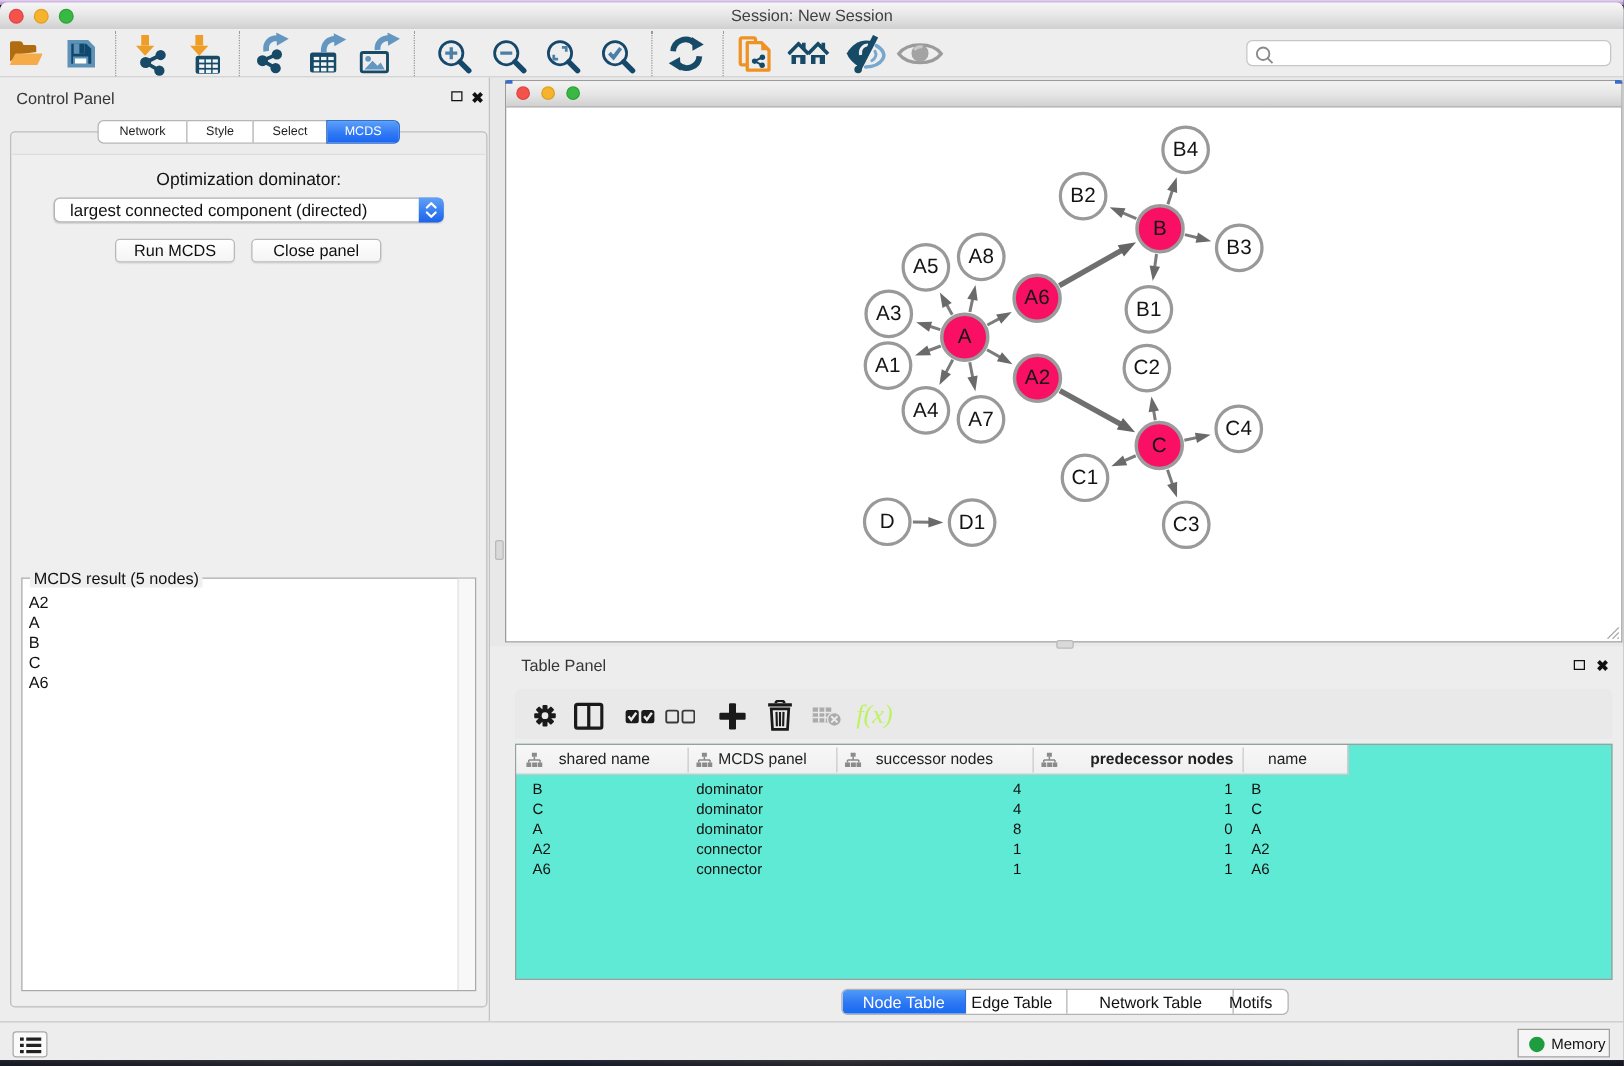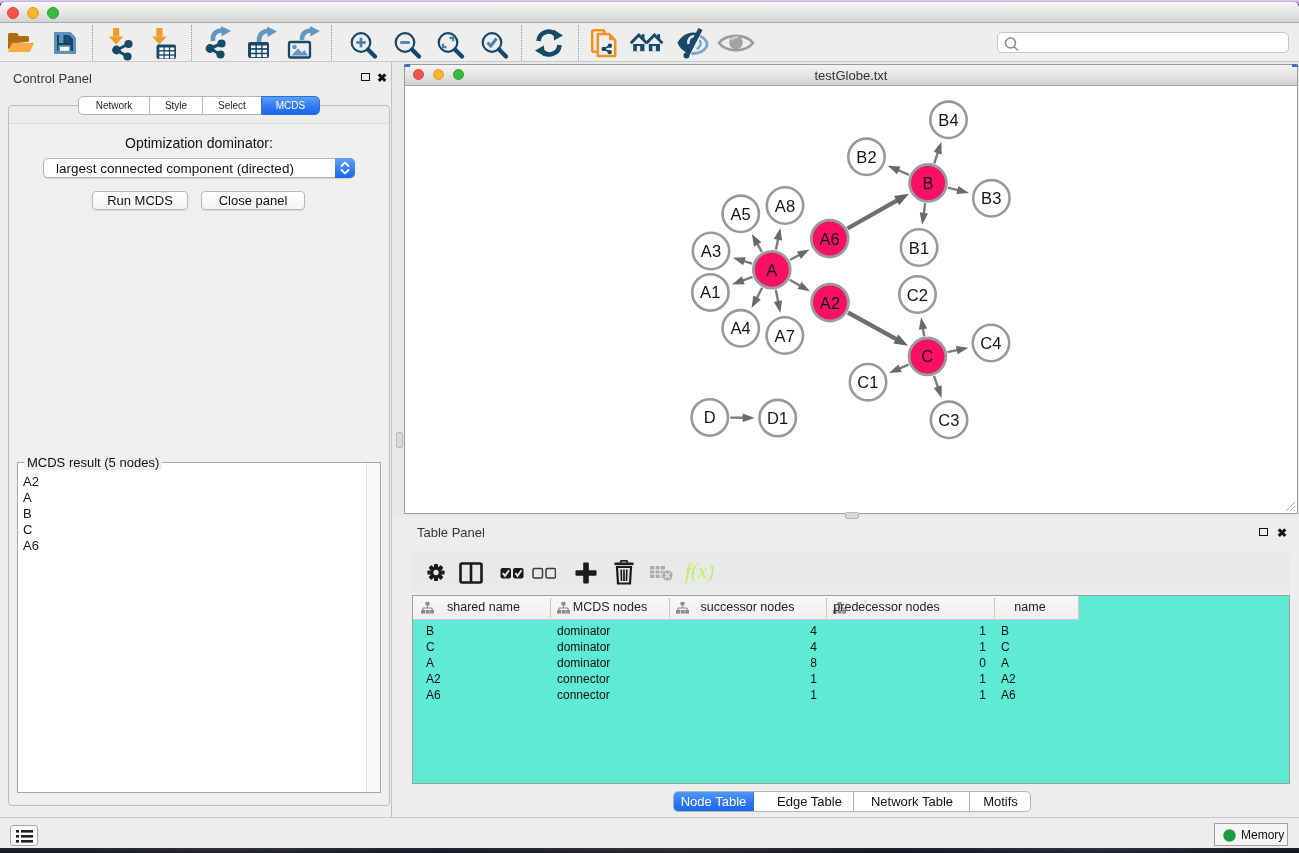--- a/index.html
+++ b/index.html
@@ -94,6 +94,7 @@
 <div id="purple" class="abs"></div>
 <div id="winbg" class="abs"></div>
 <div id="titlebar" class="abs">
+  <div class="t">Session: New Session</div>
   <div class="light" style="left:7px;background:#f5524c;border:1px solid #dd4741;"></div>
   <div class="light" style="left:27px;background:#f6b32e;border:1px solid #dda123;"></div>
   <div class="light" style="left:47px;background:#39b944;border:1px solid #2aa336;"></div>

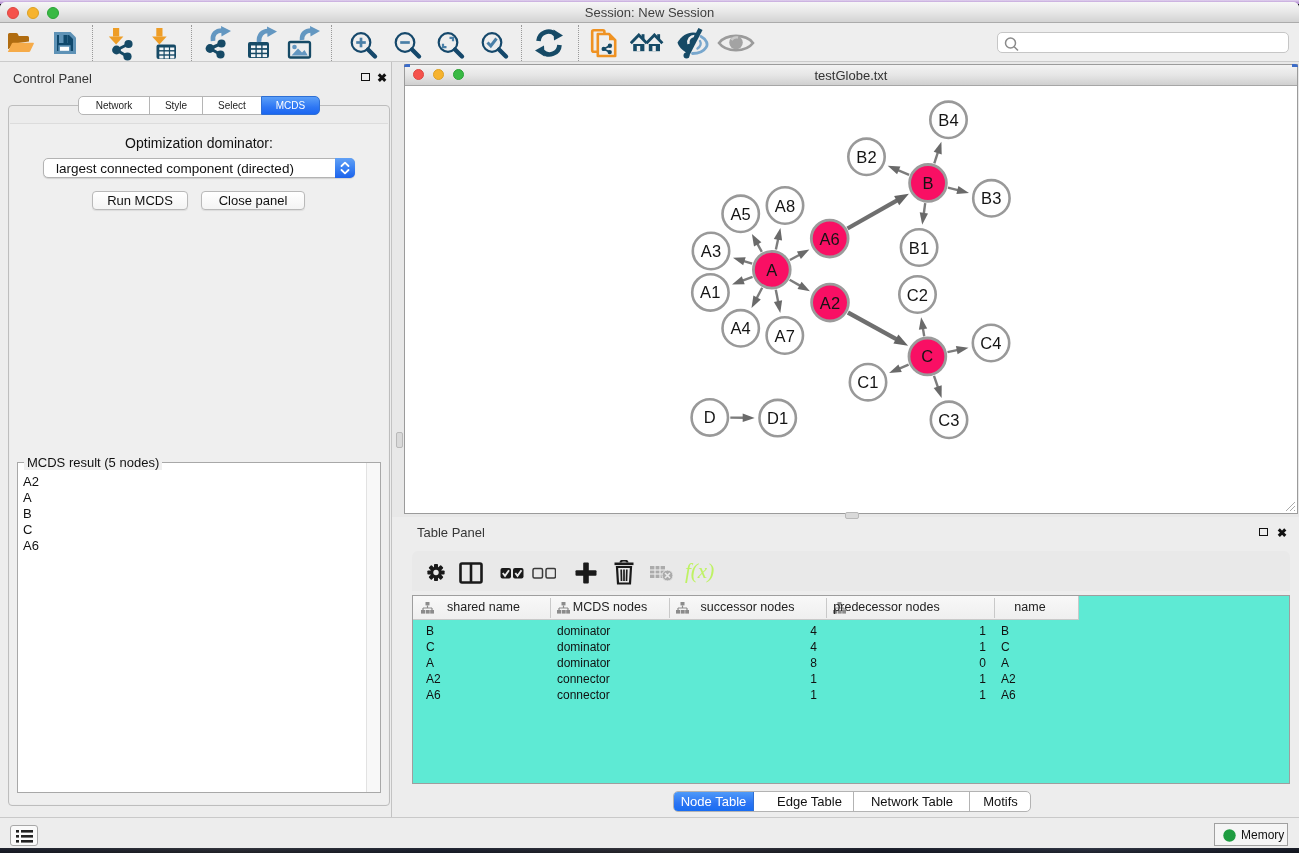--- a/index.html
+++ b/index.html
@@ -278,7 +278,6 @@
 
 <div id="netframe" class="abs">
   <div id="nettitle">
-    <div class="t">testGlobe.txt</div>
     <div class="light" style="left:8px;top:4px;width:11px;height:11px;background:#f5524c;border:1px solid #dd4741;"></div>
     <div class="light" style="left:28px;top:4px;width:11px;height:11px;background:#f6b32e;border:1px solid #dda123;"></div>
     <div class="light" style="left:48px;top:4px;width:11px;height:11px;background:#39b944;border:1px solid #2aa336;"></div>

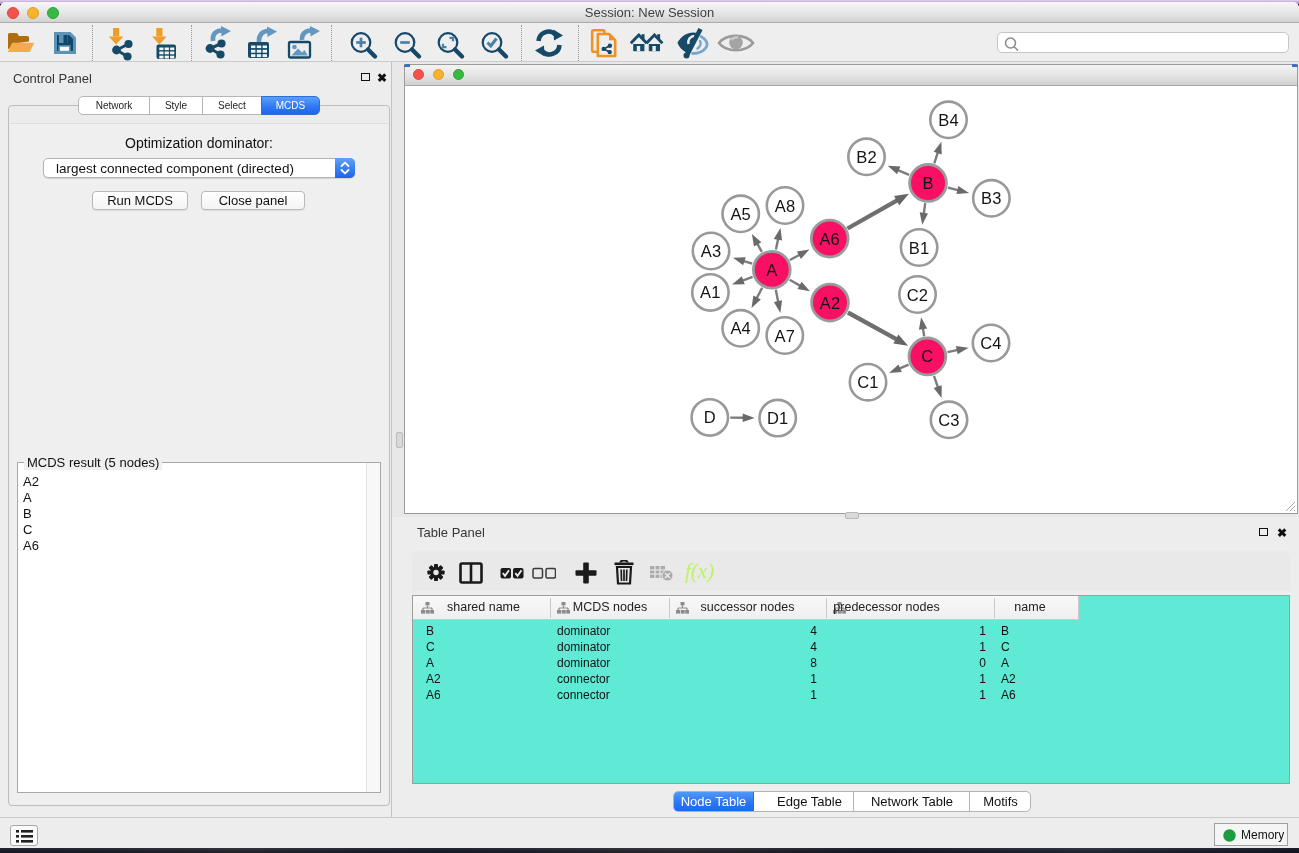--- a/index.html
+++ b/index.html
@@ -464,7 +464,7 @@
 <rect x="9.2" y="8" width="3.8" height="3.6" fill="#8b8b8b"></rect>
 </svg>
     <div class="hcell" style="left:17px;width:107px;">shared name</div>
-    <div class="hcell" style="left:148px;width:98px;">MCDS nodes</div>
+    <div class="hcell" style="left:148px;width:98px;">MCDS panel</div>
     <div class="hcell" style="left:268px;width:133px;">successor nodes</div>
     <div class="hcell" style="left:401px;width:145px;">predecessor nodes</div>
     <div class="hcell" style="left:575px;width:84px;">name</div>

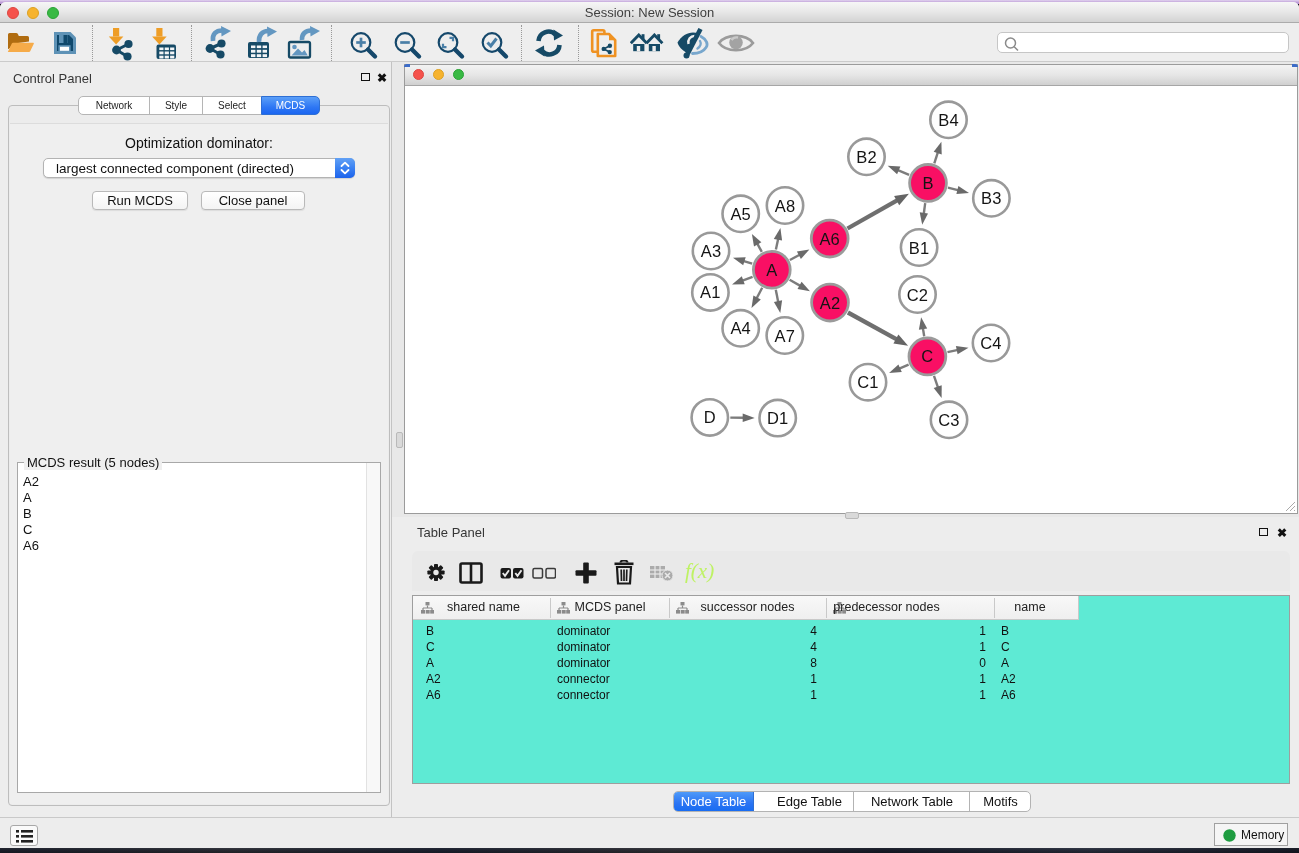--- a/index.html
+++ b/index.html
@@ -466,7 +466,7 @@
     <div class="hcell" style="left:17px;width:107px;">shared name</div>
     <div class="hcell" style="left:148px;width:98px;">MCDS panel</div>
     <div class="hcell" style="left:268px;width:133px;">successor nodes</div>
-    <div class="hcell" style="left:401px;width:145px;">predecessor nodes</div>
+    <div class="hcell" style="left:444px;width:145px;font-weight:bold;">predecessor nodes</div>
     <div class="hcell" style="left:575px;width:84px;">name</div>
   </div>
   <div class="cell" style="left:13px;top:28px;">B</div>

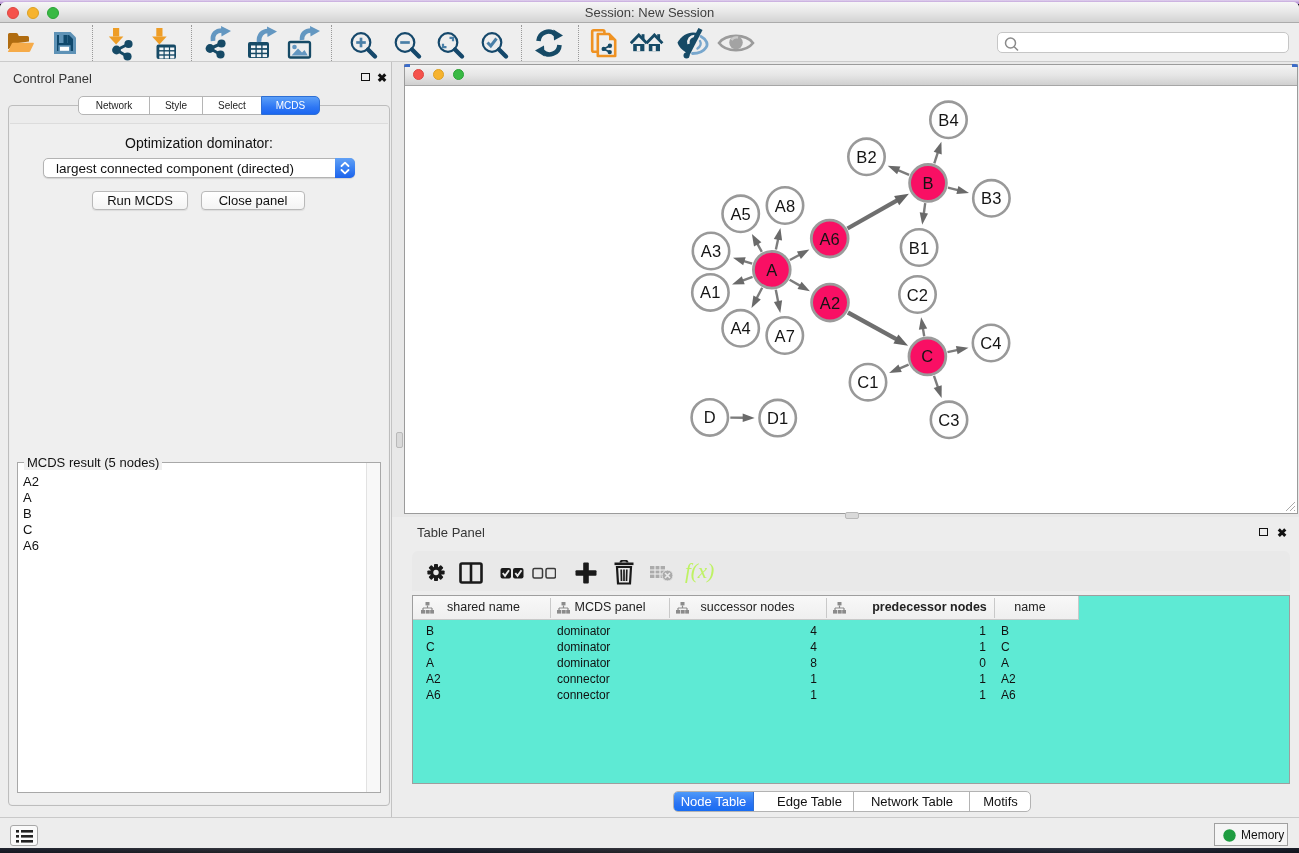--- a/index.html
+++ b/index.html
@@ -496,7 +496,7 @@
 <div class="cell" style="left:588px;top:92px;">A6</div>
 </div>
 <div id="btabs" class="abs">
-  <div class="btab sel" style="left:0;width:80px;">Node Table</div>
+  <div class="btab sel" style="left:0;width:99px;">Node Table</div>
   <div class="btab" style="left:92px;width:88px;">Edge Table</div>
   <div class="btab" style="left:181px;width:115px;">Network Table</div>
   <div class="btab" style="left:297px;width:59px;border-right:none;">Motifs</div>

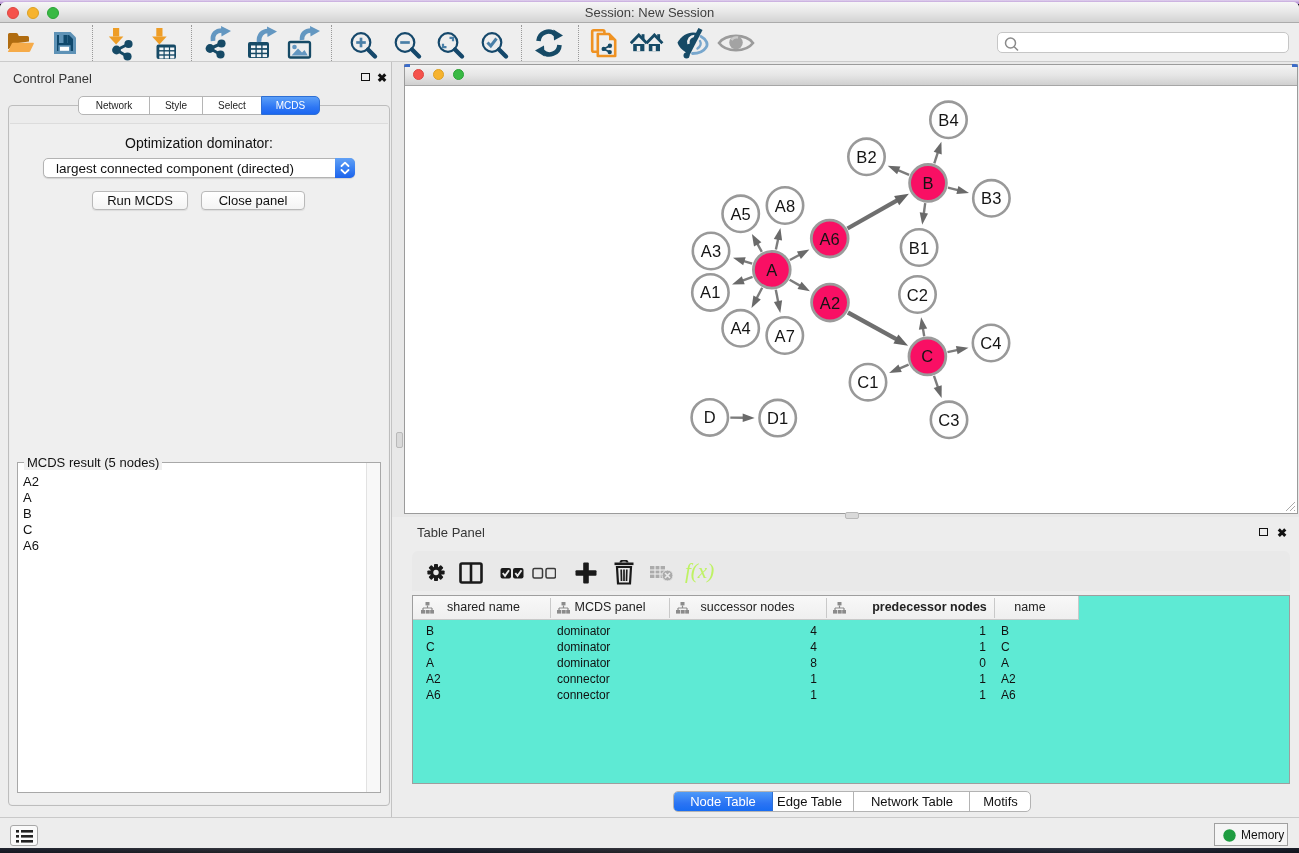--- a/index.html
+++ b/index.html
@@ -498,7 +498,7 @@
 <div id="btabs" class="abs">
   <div class="btab sel" style="left:0;width:99px;">Node Table</div>
   <div class="btab" style="left:92px;width:88px;">Edge Table</div>
-  <div class="btab" style="left:181px;width:115px;">Network Table</div>
+  <div class="btab" style="left:181px;width:132px;">Network Table</div>
   <div class="btab" style="left:297px;width:59px;border-right:none;">Motifs</div>
 </div>
 <div id="statusbar" class="abs">

